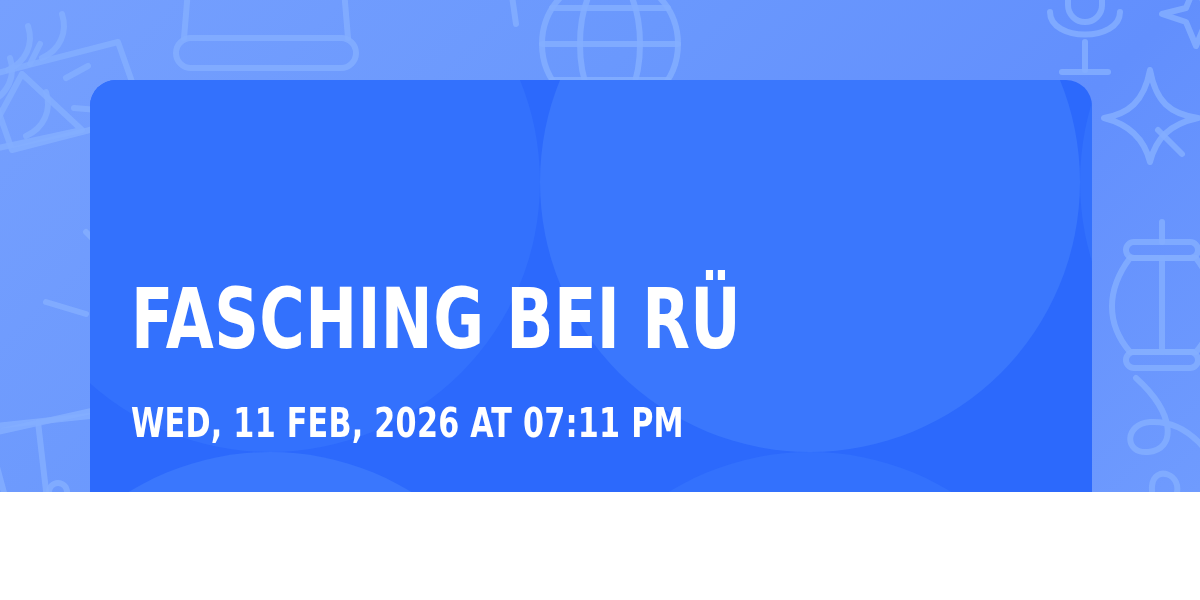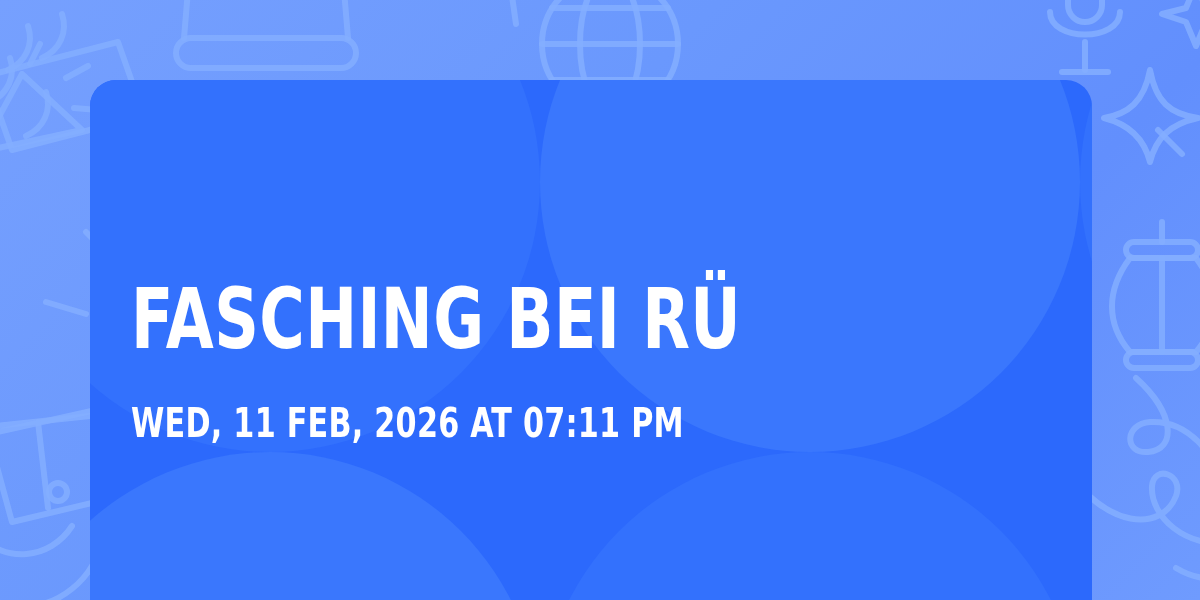--- a/index.html
+++ b/index.html
@@ -16,7 +16,7 @@
   #stage {
     position: relative;
     width: 1200px;
-    height: 600px;
+    height: 492px;
     overflow: hidden;
     background: linear-gradient(135deg, #76a0fe 0%, #6a98fd 40%, #628ffd 70%, #6f9bfe 100%);
   }

